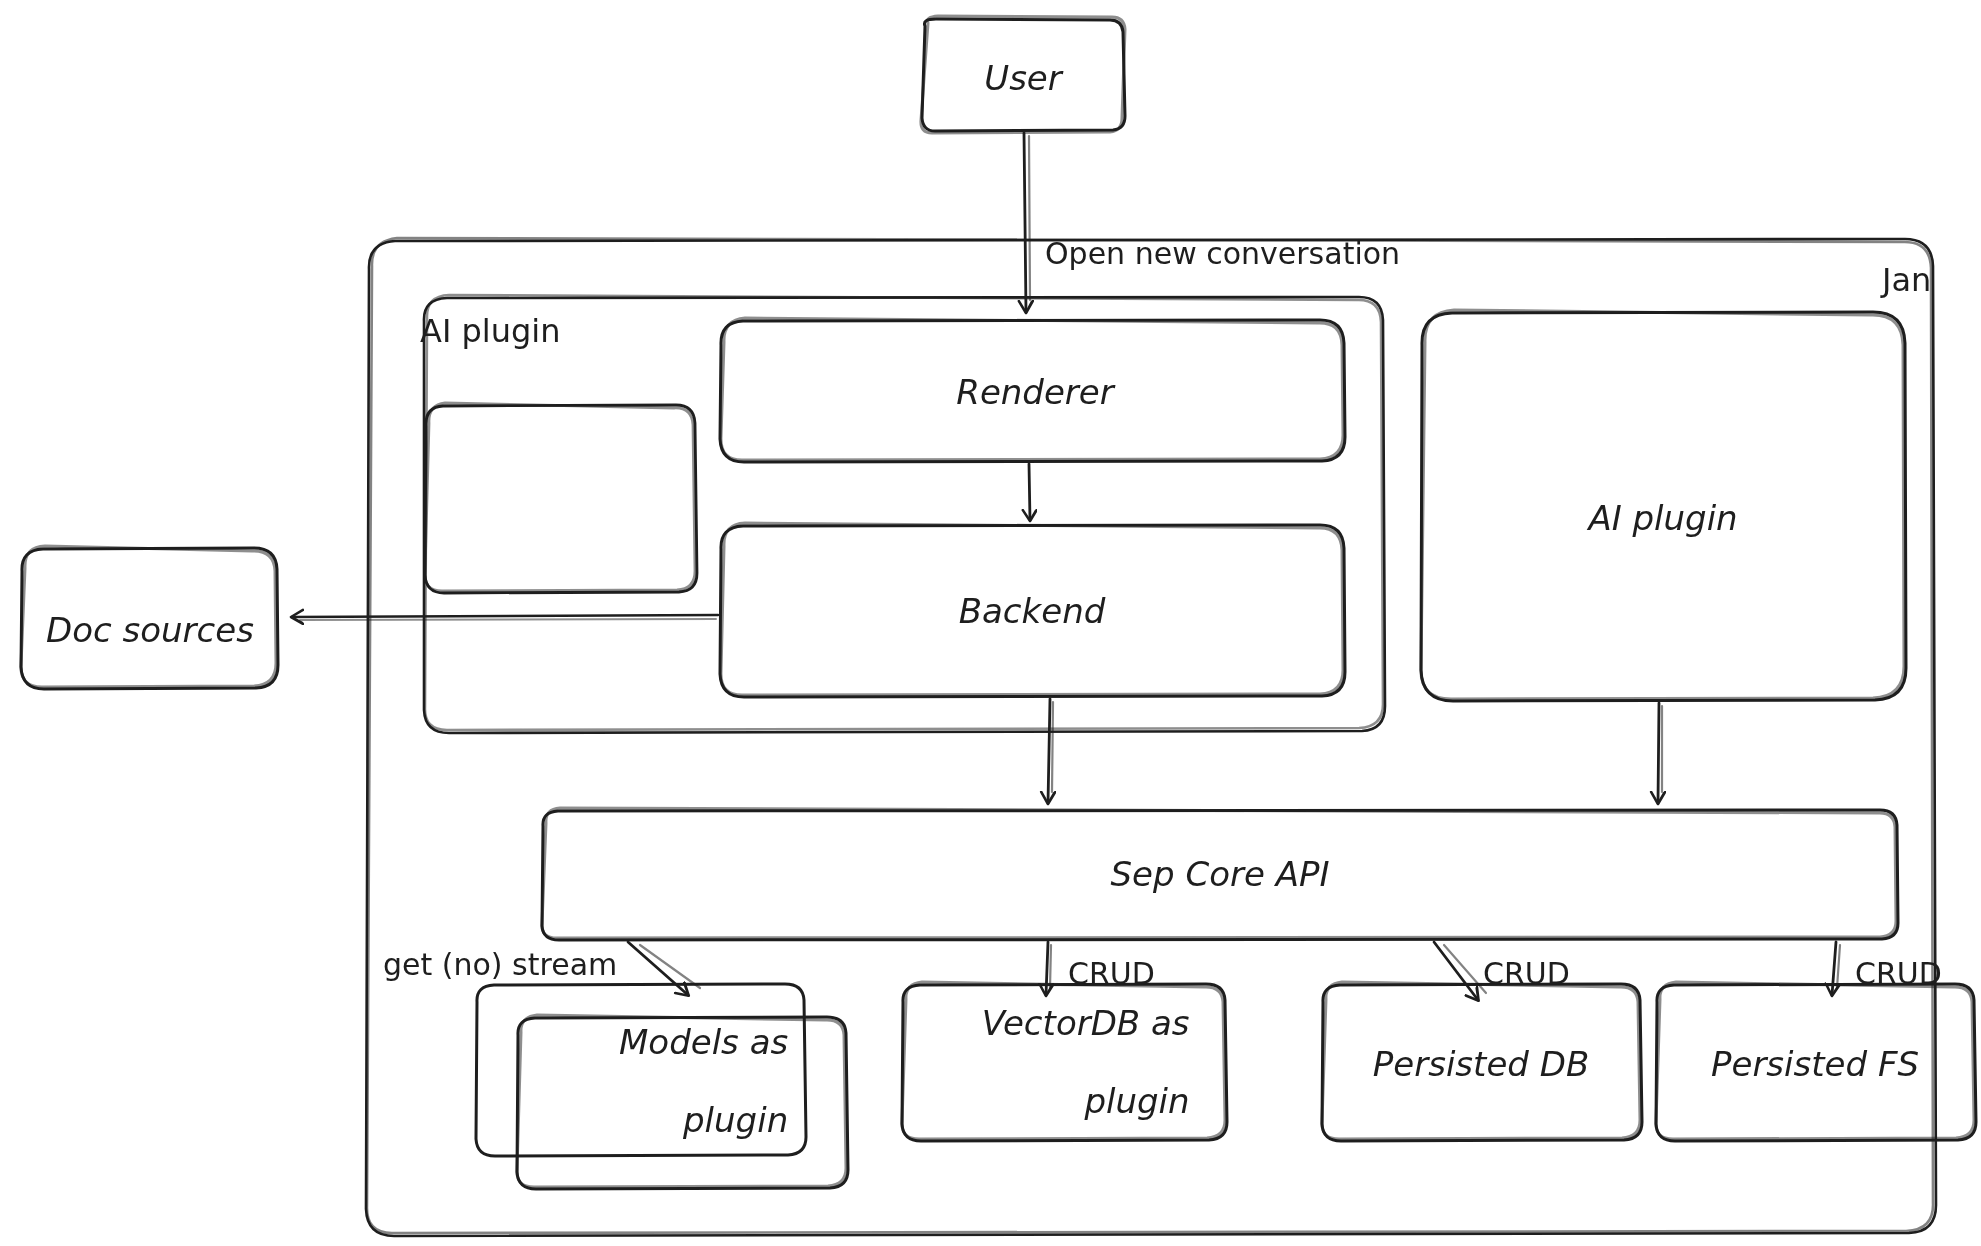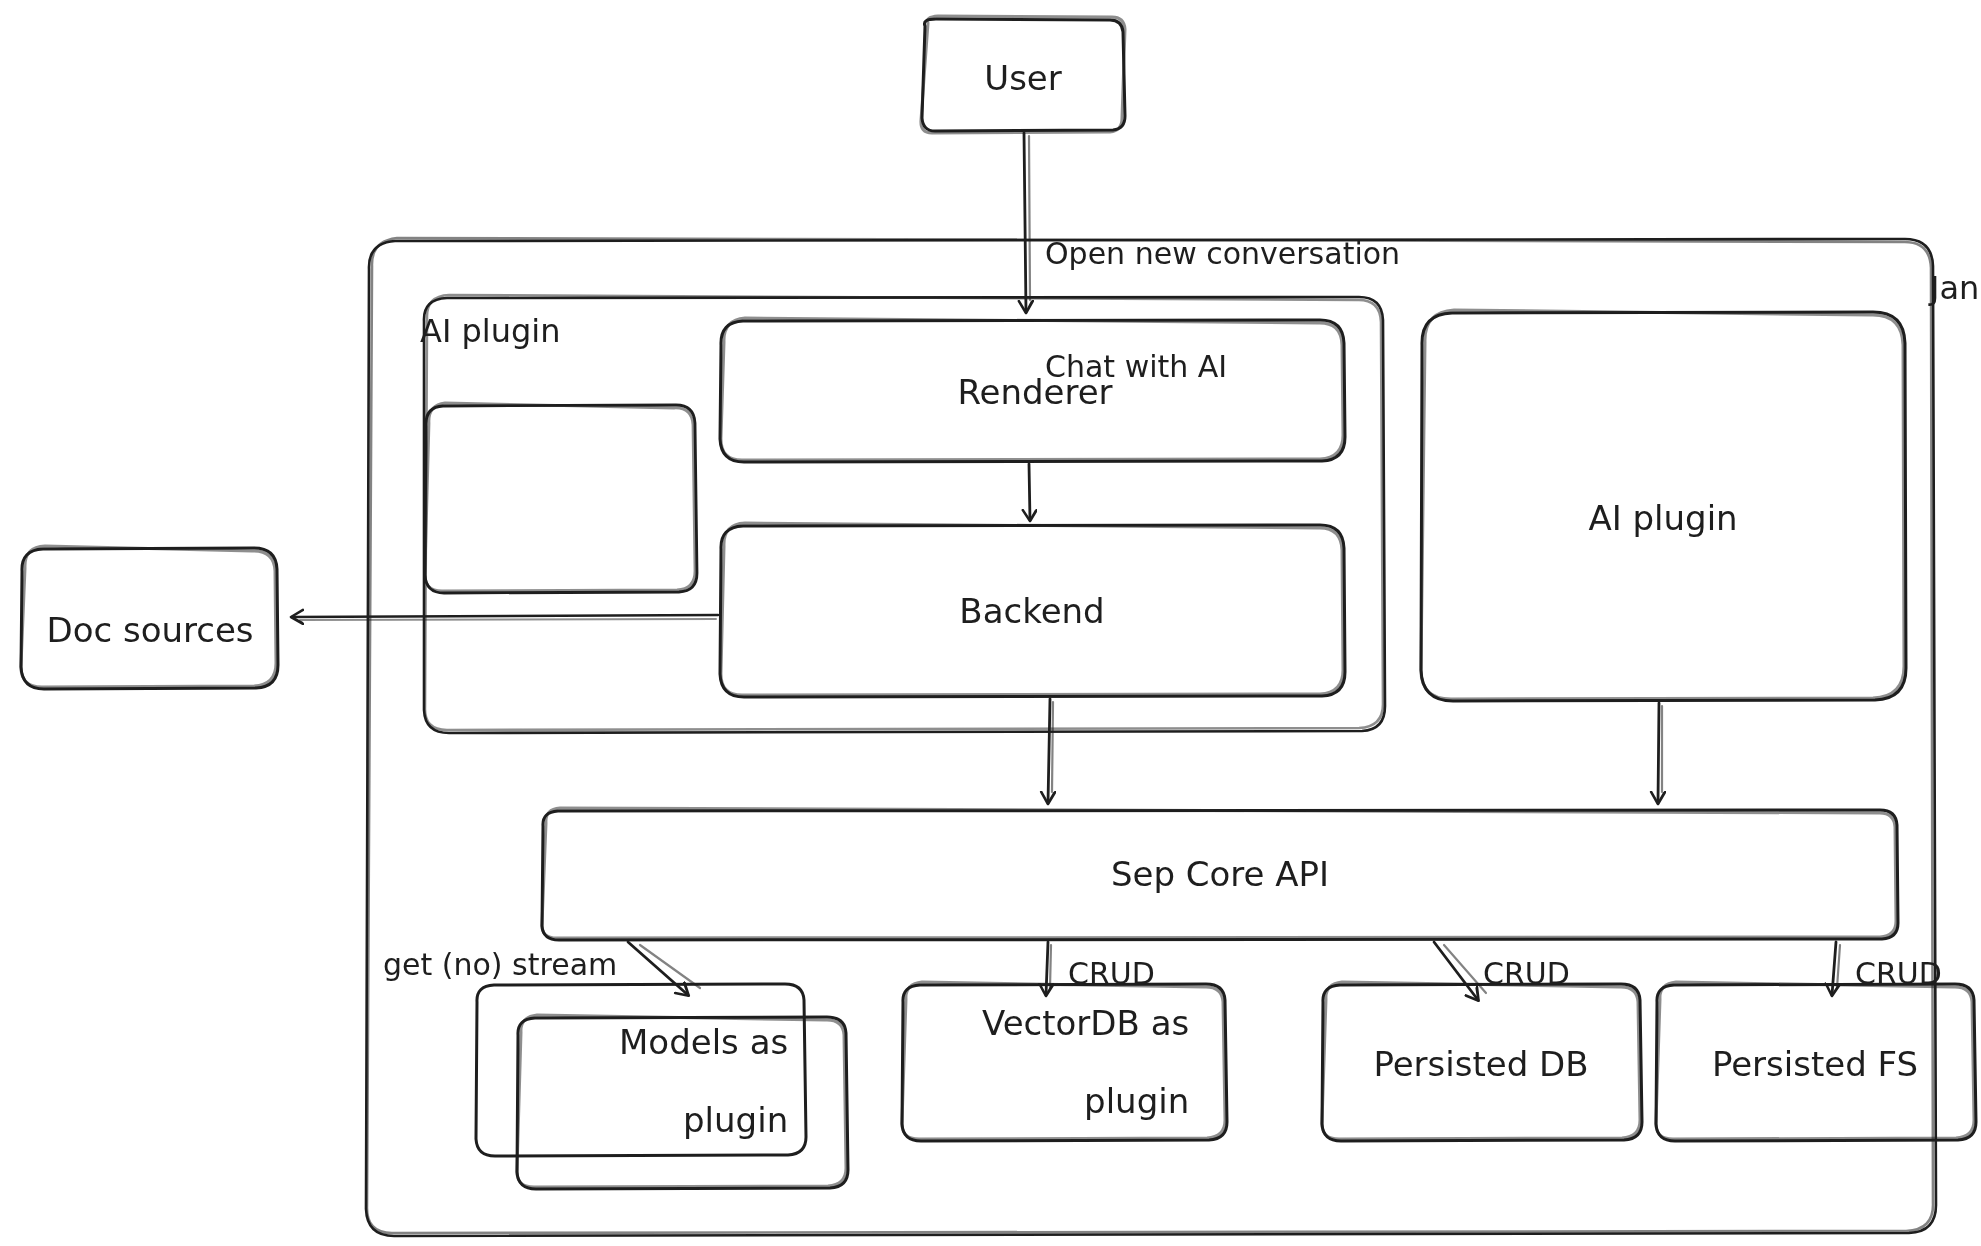--- a/index.html
+++ b/index.html
@@ -34,6 +34,7 @@
     font-size: 34px;
     text-align: center;
     transform: translate(-50%, -50%);
+    font-style: italic;
   }
   .node-label.two-line { line-height: 1.15; text-align: right; }
   .group-label {

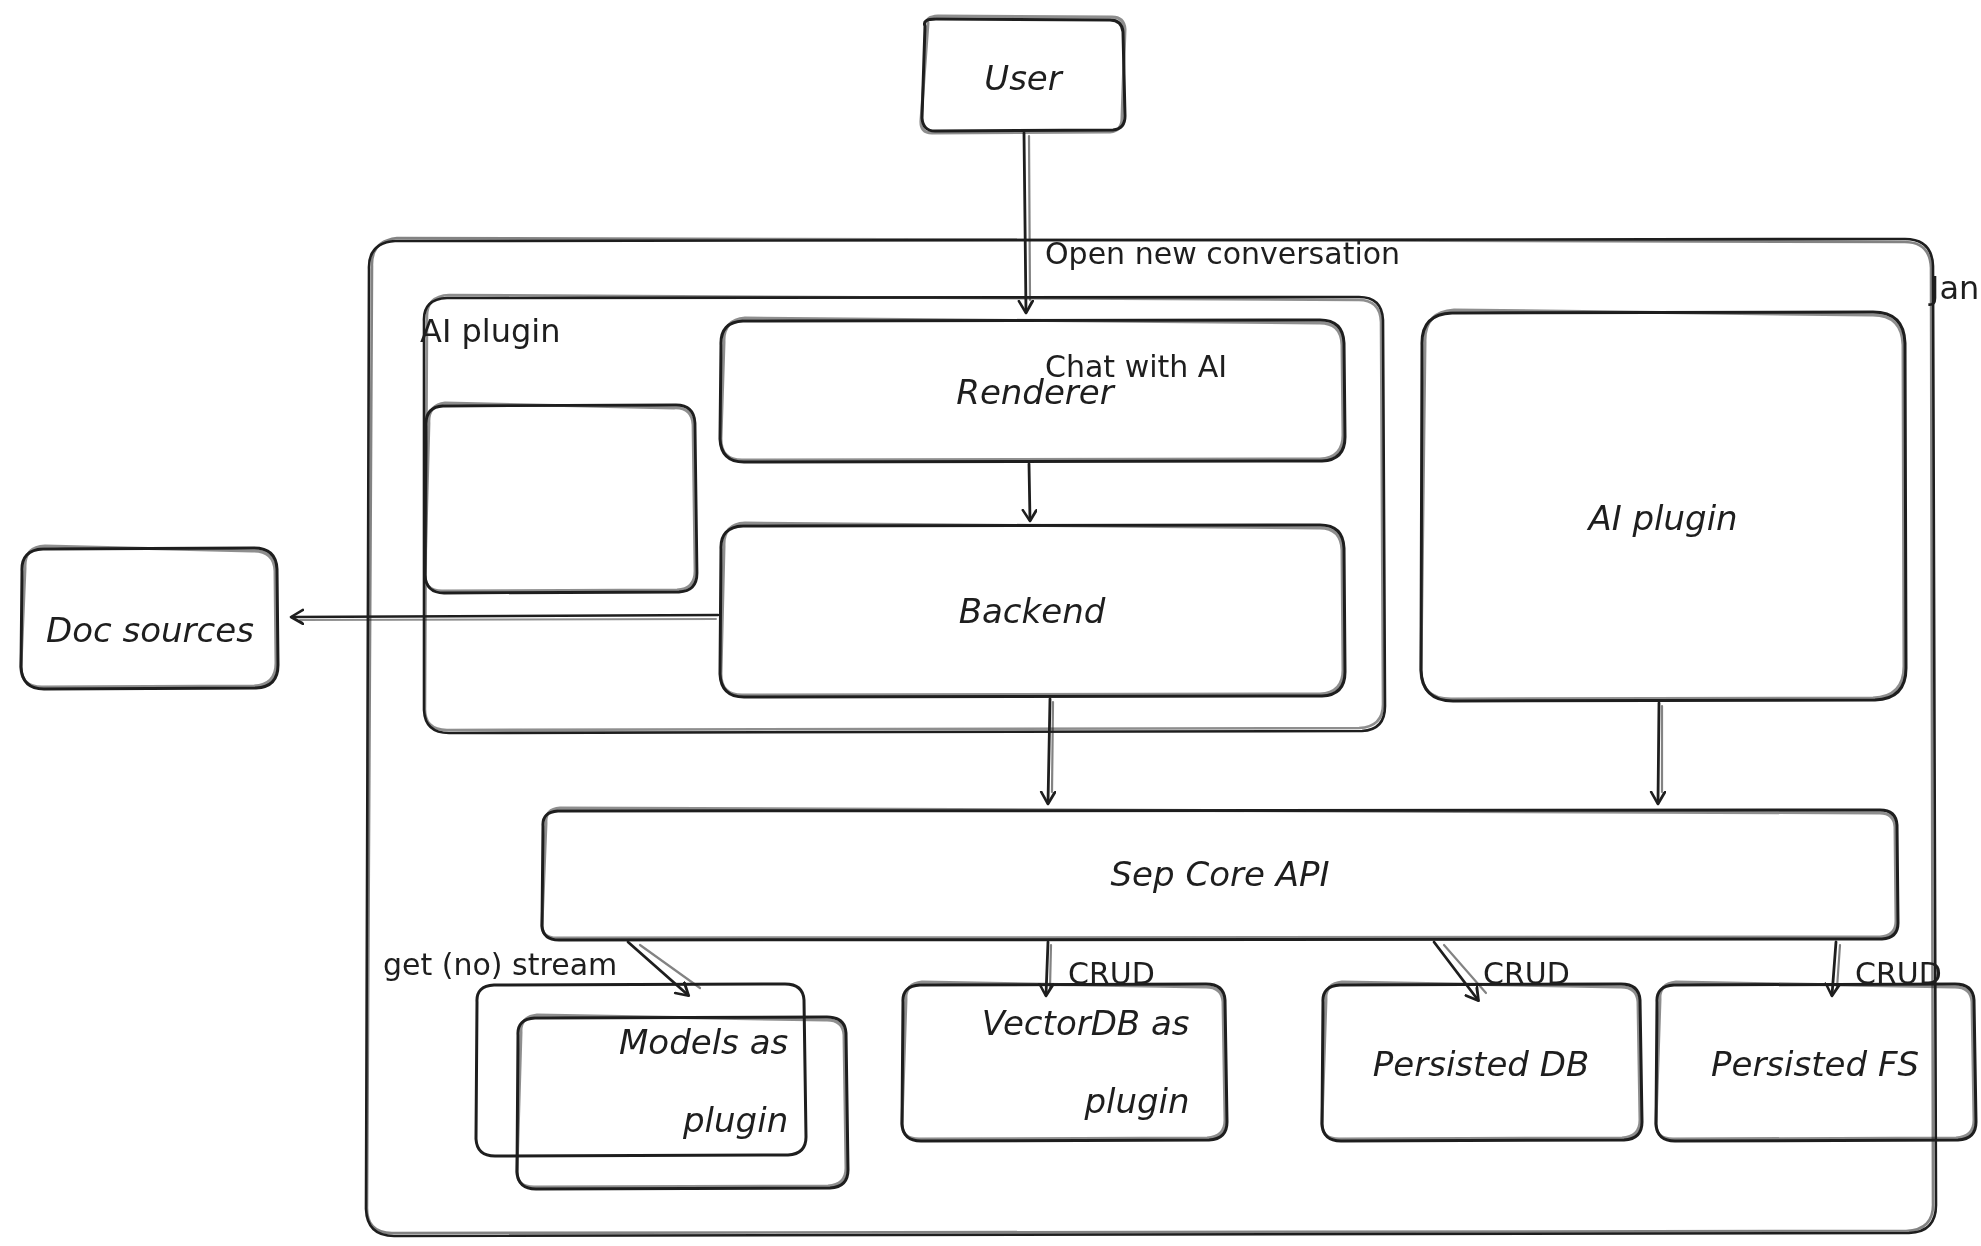--- a/index.html
+++ b/index.html
@@ -194,7 +194,7 @@
     </g>
   </svg>
 
-  <div class="lbl group-label" style="left:1882px; top:268px;margin-left:48px;">Jan</div>
+  <div class="lbl group-label" style="left:1882px; top:260px;">Jan</div>
 
   <div class="lbl group-label" style="left:420px; top:311px;">AI plugin</div>
 

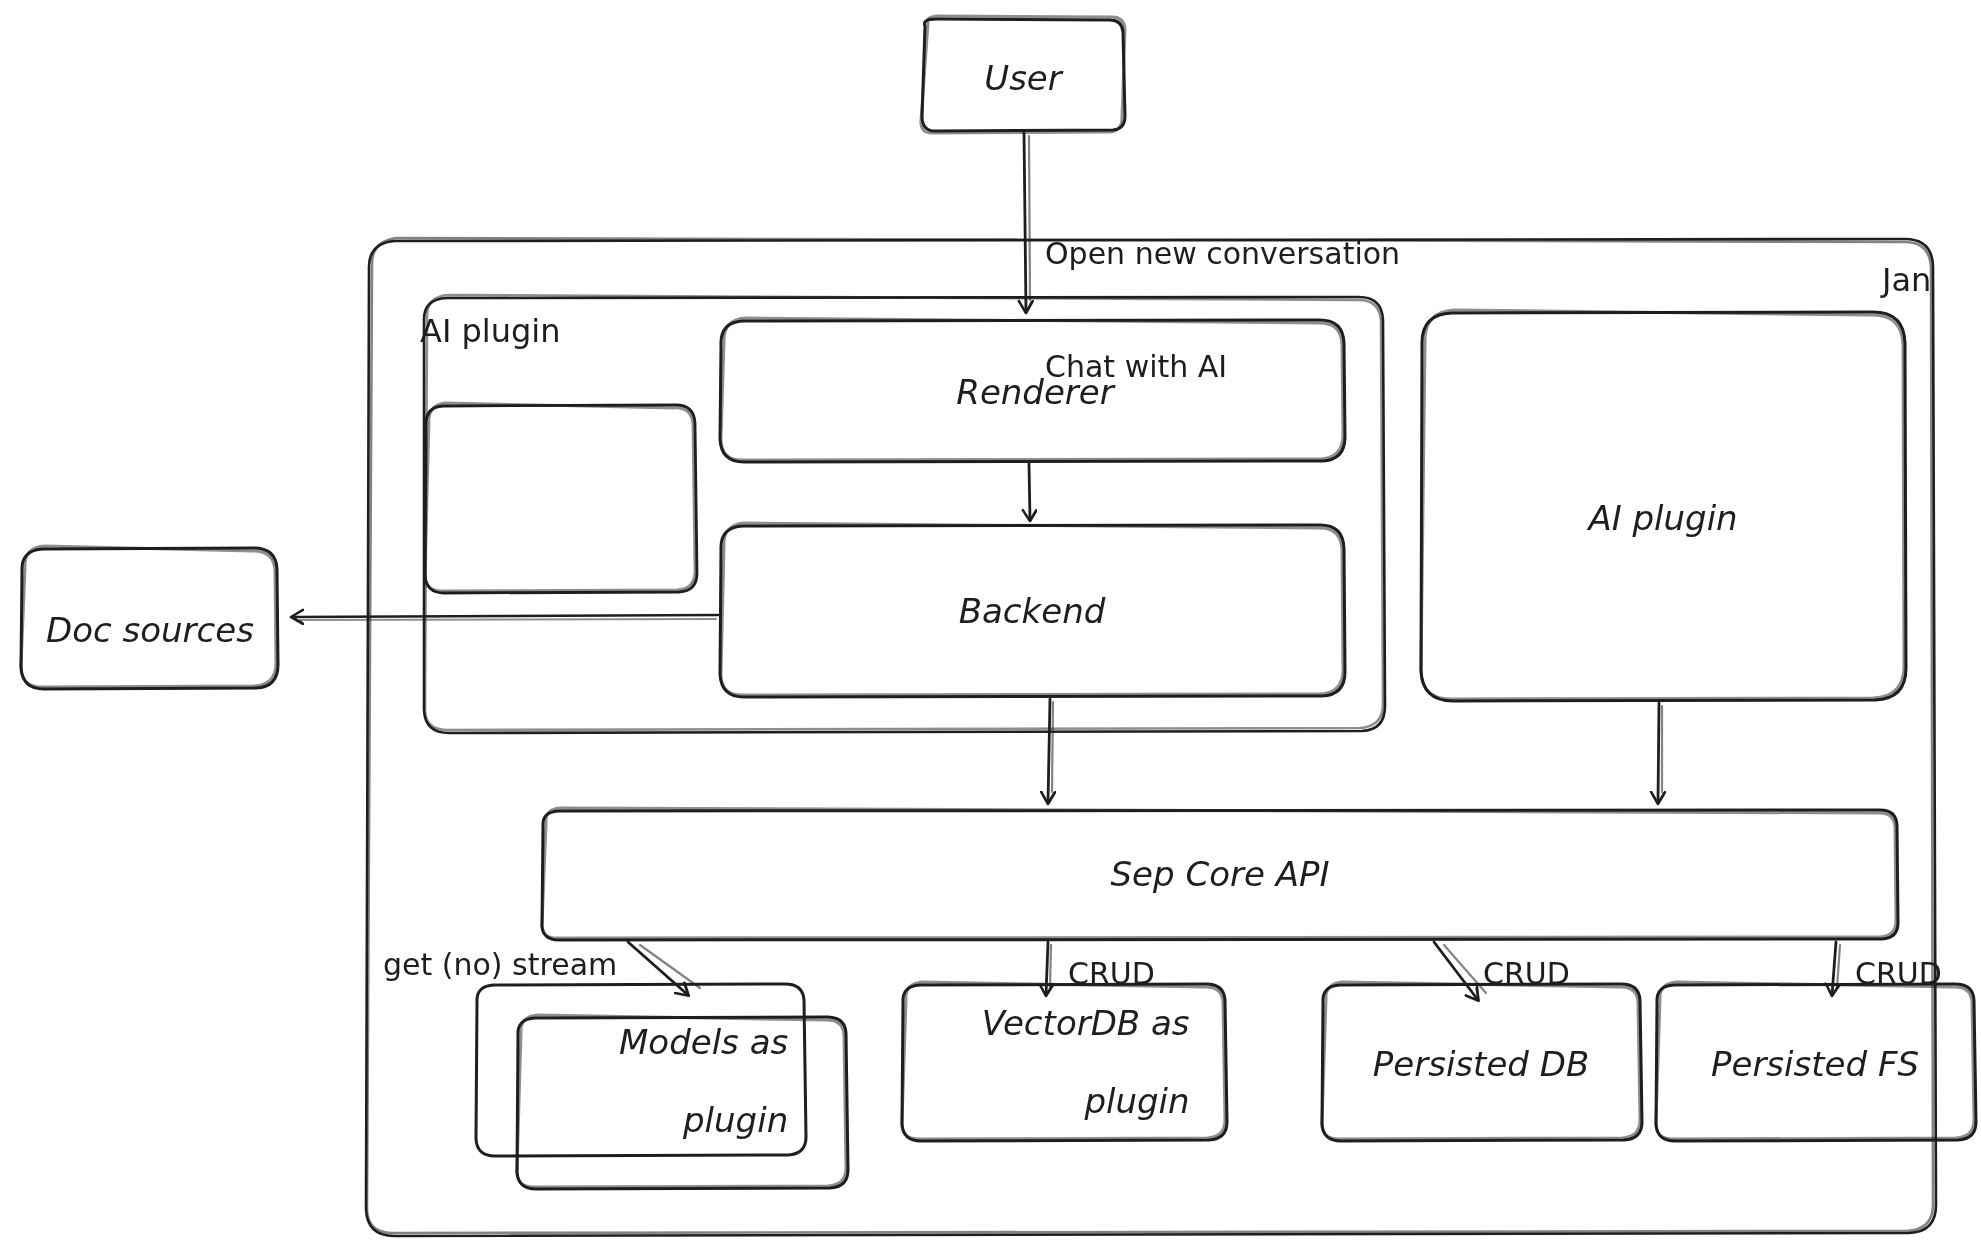--- a/index.html
+++ b/index.html
@@ -227,7 +227,6 @@
 
   <div class="lbl edge-label" style="left:1045px; top:160px;">
     <div>Open new conversation</div>
-    <div>Chat with AI</div>
   </div>
 
   <div class="lbl edge-label" style="left:383px; top:946px;">get (no) stream</div>

